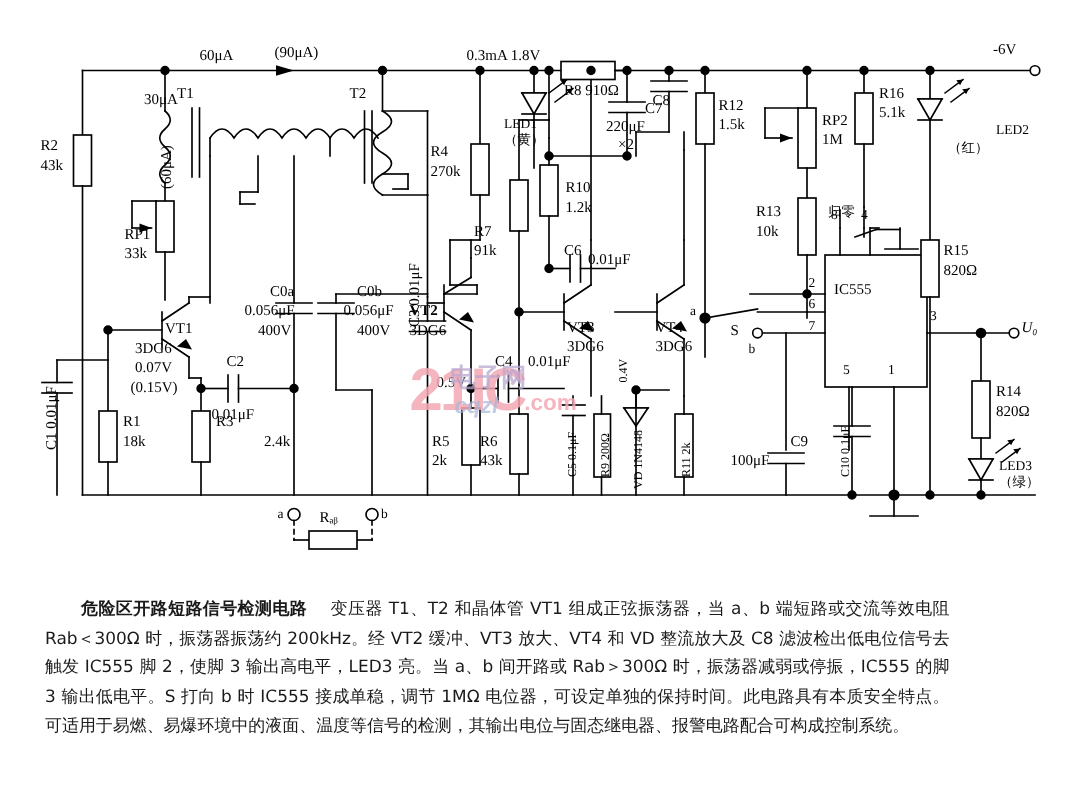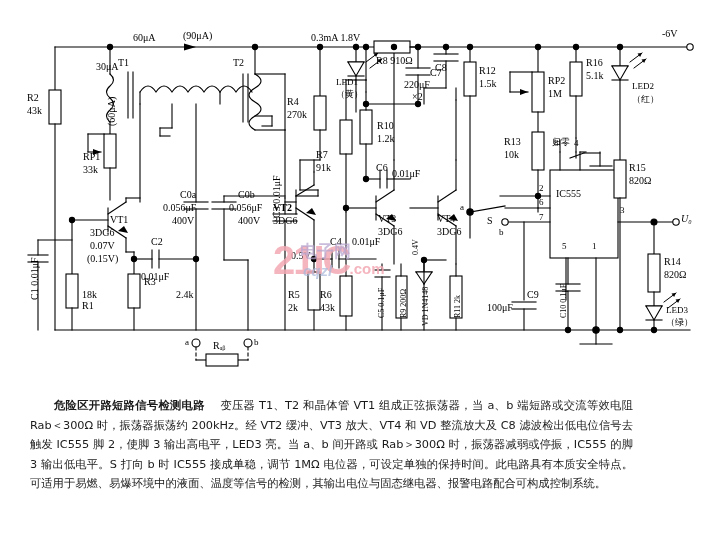--- a/index.html
+++ b/index.html
@@ -536,7 +536,7 @@
     <div class="lbl sm" style="left:336px;top:78px;">LED1</div>
     <div class="lbl cjk" style="left:336px;top:90px;">（黄）</div>
 
-    <div class="lbl sm" style="left:632px;top:82px;">LED2</div>
+    <div class="lbl sm" style="left:664px;top:82px;">LED2</div>
     <div class="lbl cjk" style="left:632px;top:95px;">（红）</div>
 
     <div class="lbl sm" style="left:666px;top:306px;">LED3</div>

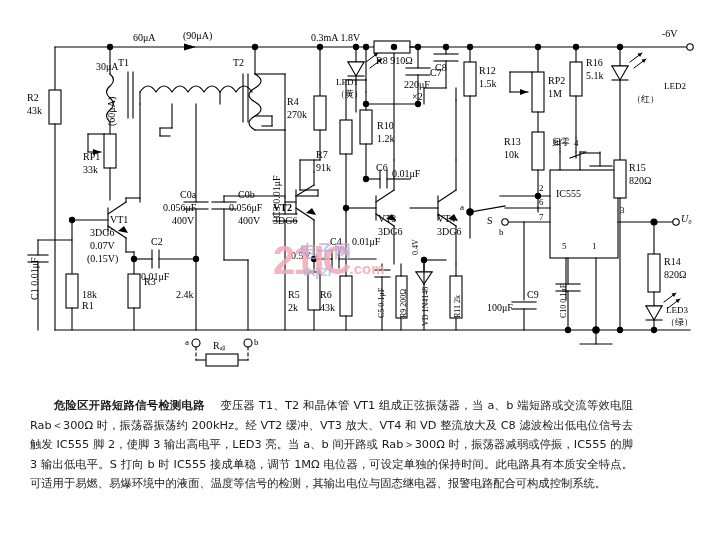--- a/index.html
+++ b/index.html
@@ -434,7 +434,7 @@
     <div class="lbl" style="left:83px;top:152px;">RP1</div>
     <div class="lbl" style="left:83px;top:165px;">33k</div>
 
-    <div class="lbl" style="left:82px;top:277px;margin-top:24px;">R1</div>
+    <div class="lbl" style="left:82px;top:277px;">R1</div>
     <div class="lbl" style="left:82px;top:290px;">18k</div>
 
     <div class="lbl" style="left:144px;top:277px;">R3</div>

